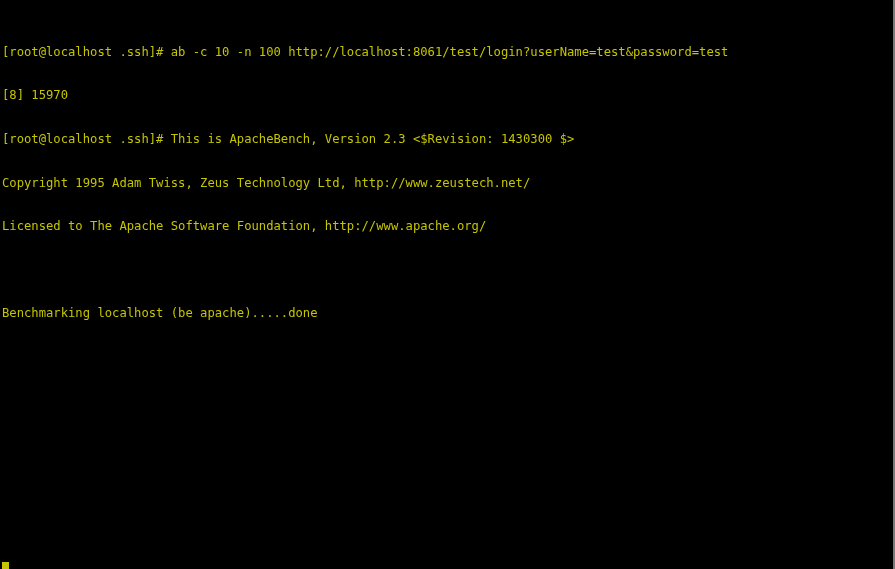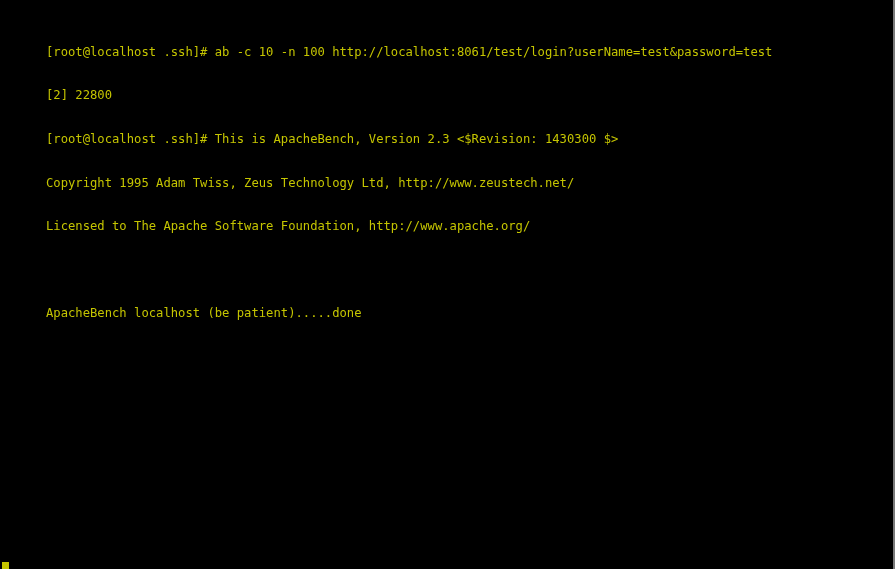--- a/index.html
+++ b/index.html
@@ -31,7 +31,6 @@
   .line {
     height: 14.55px;
     white-space: pre;
-    margin-left: 44px;
   }
   .blank { height: 14.55px; }
   #cursor {

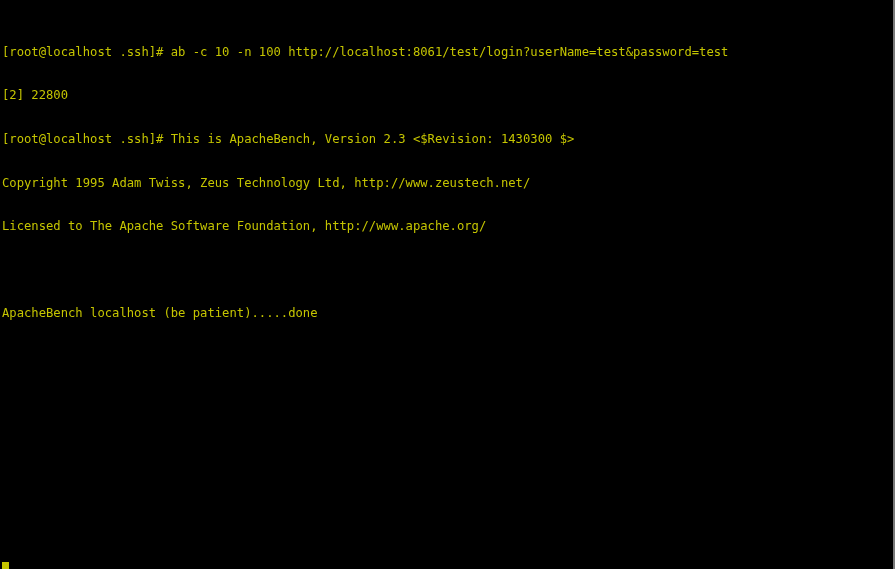--- a/index.html
+++ b/index.html
@@ -49,7 +49,7 @@
   <div id="screen">
 
     <div class="line">[root@localhost .ssh]# ab -c 10 -n 100 http://localhost:8061/test/login?userName=test&amp;password=test</div>
-    <div class="line">[2] 22800</div>
+    <div class="line">[8] 15970</div>
     <div class="line">[root@localhost .ssh]# This is ApacheBench, Version 2.3 &lt;$Revision: 1430300 $&gt;</div>
     <div class="line">Copyright 1995 Adam Twiss, Zeus Technology Ltd, http://www.zeustech.net/</div>
     <div class="line">Licensed to The Apache Software Foundation, http://www.apache.org/</div>

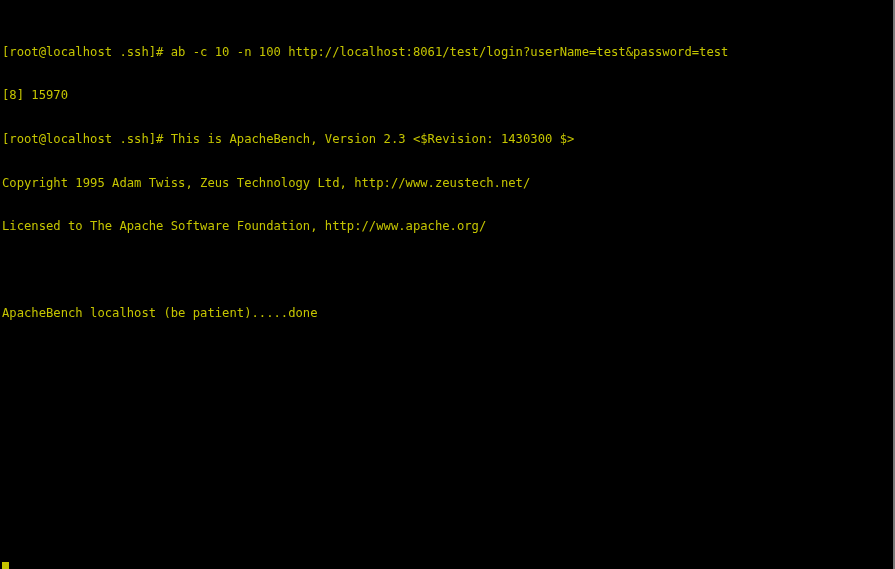--- a/index.html
+++ b/index.html
@@ -54,7 +54,7 @@
     <div class="line">Copyright 1995 Adam Twiss, Zeus Technology Ltd, http://www.zeustech.net/</div>
     <div class="line">Licensed to The Apache Software Foundation, http://www.apache.org/</div>
     <div class="line blank"></div>
-    <div class="line">ApacheBench localhost (be patient).....done</div>
+    <div class="line">Benchmarking localhost (be apache).....done</div>
     <div class="line blank"></div>
     <div class="line blank"></div>
     <div class="line blank"></div>

